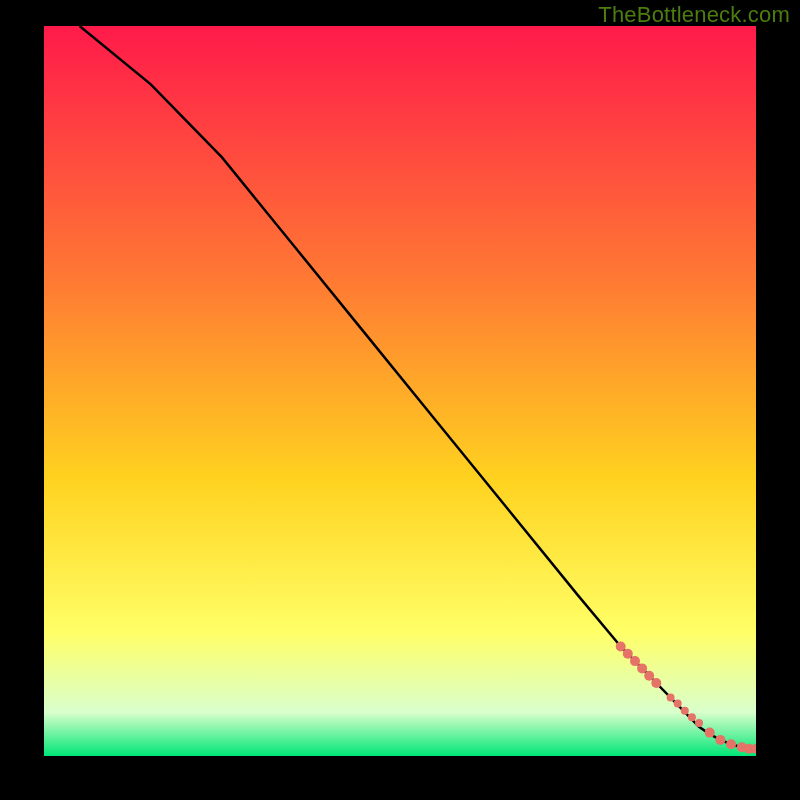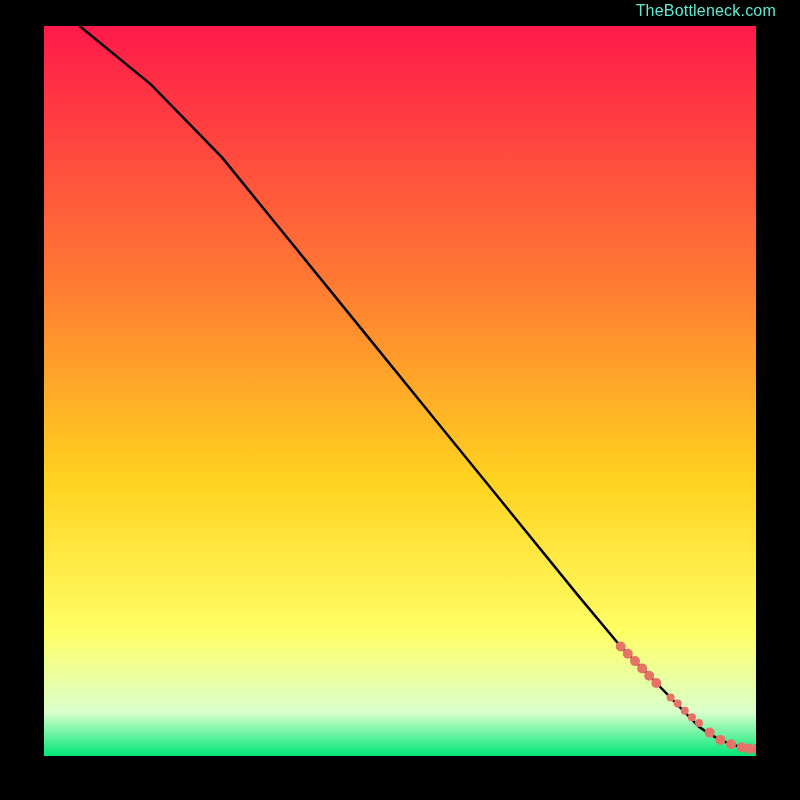--- a/index.html
+++ b/index.html
@@ -20,9 +20,9 @@
   .watermark {
     position: absolute;
     top: 2px;
-    right: 24px;
-    color: #5eead4;
-    font-size: 16px;
+    right: 10px;
+    color: #4d7c0f;
+    font-size: 22px;
     font-weight: 500;
     letter-spacing: 0.2px;
     user-select: none;

